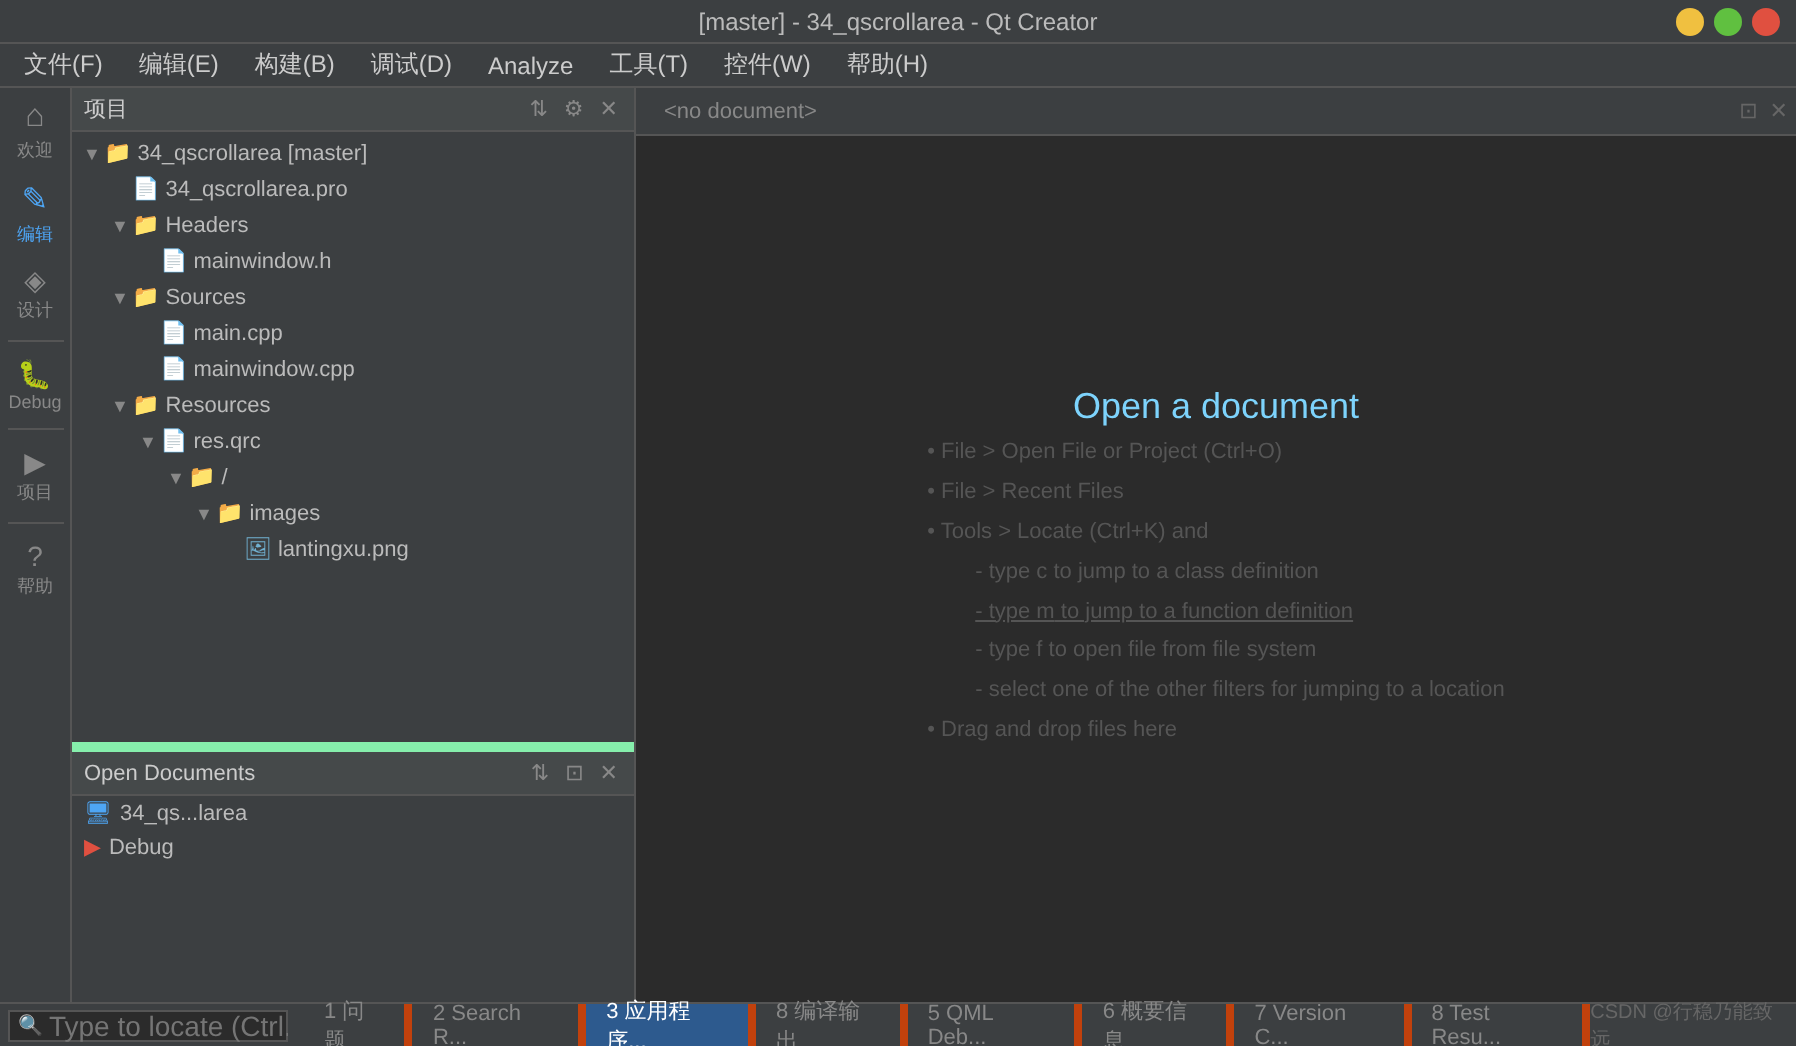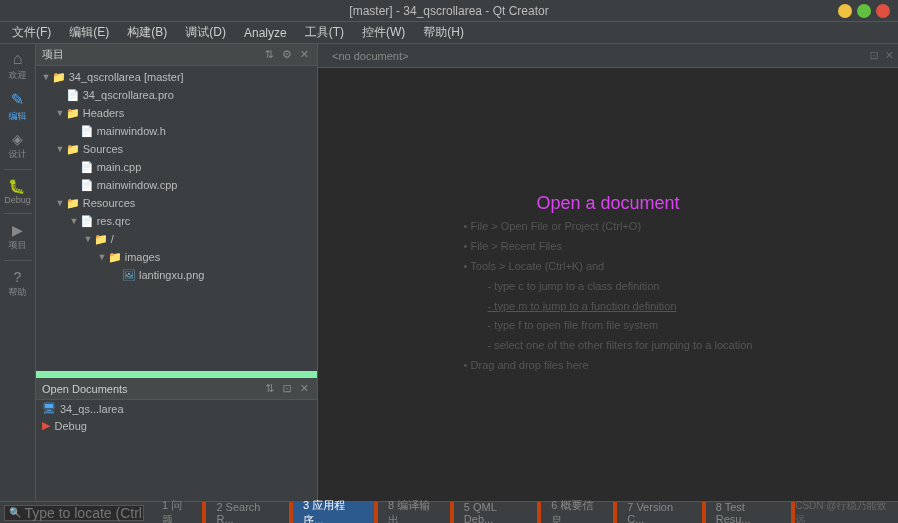--- a/index.html
+++ b/index.html
@@ -204,7 +204,7 @@
     }
     #open-doc-title {
       font-size: 18px;
-      color: #d946ef;
+      color: #7dd3fc;
       margin-bottom: 3px;
     }
     .doc-hint {

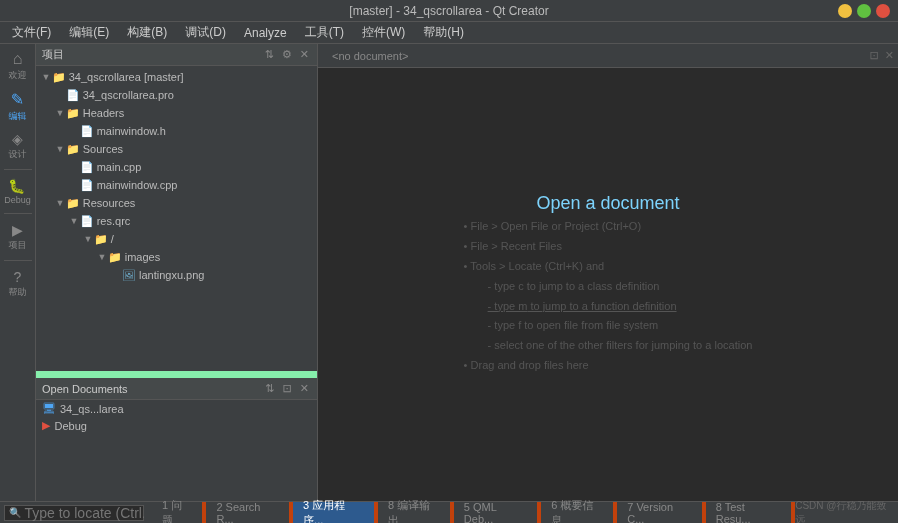--- a/index.html
+++ b/index.html
@@ -130,7 +130,7 @@
     
     #open-docs-panel {
       height: 130px;
-      border-top: 7px solid #86efac;
+      border-top: 5px solid #86efac;
       display: flex;
       flex-direction: column;
     }

